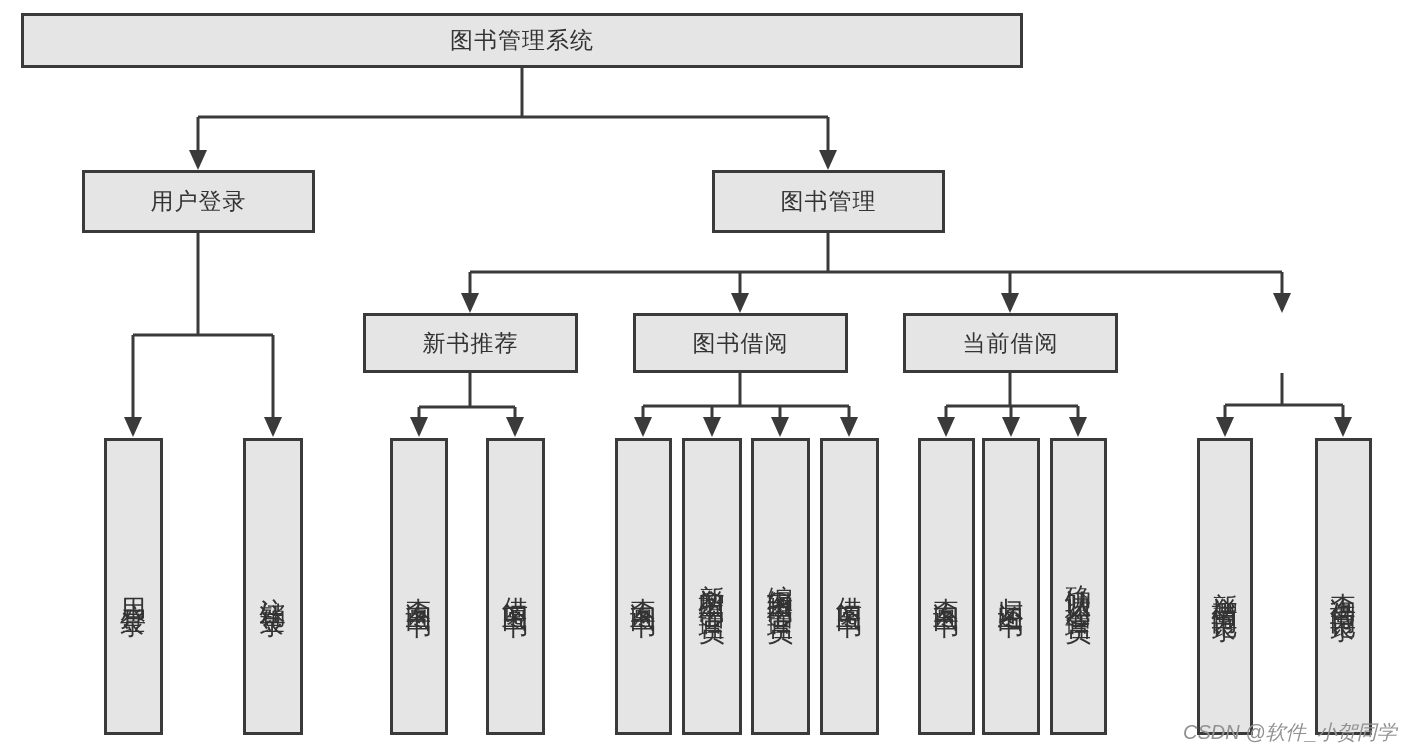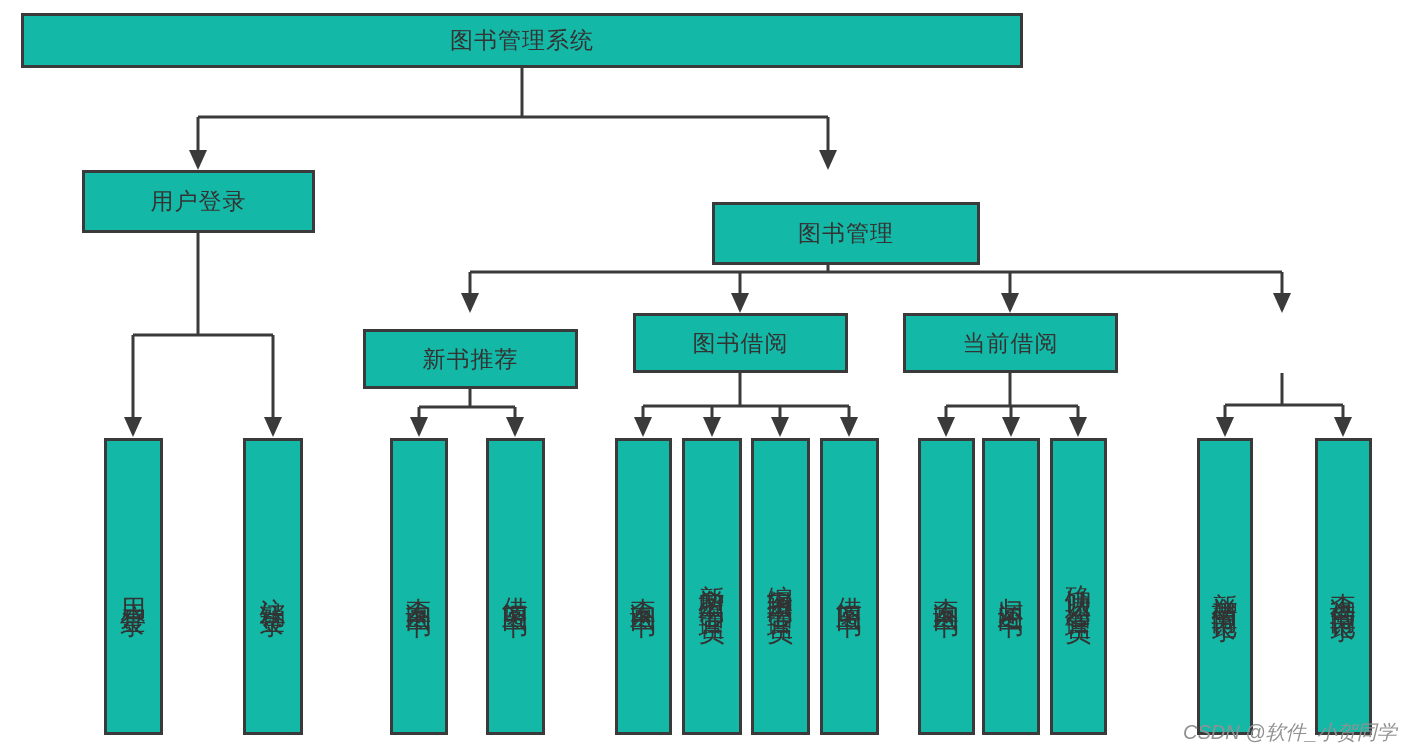--- a/index.html
+++ b/index.html
@@ -27,7 +27,7 @@
     position:absolute;
     box-sizing:border-box;
     border:3px solid var(--line);
-    background:#14b8a6;
+    background:#e5e5e5;
     color:var(--text);
     display:flex;
     align-items:center;

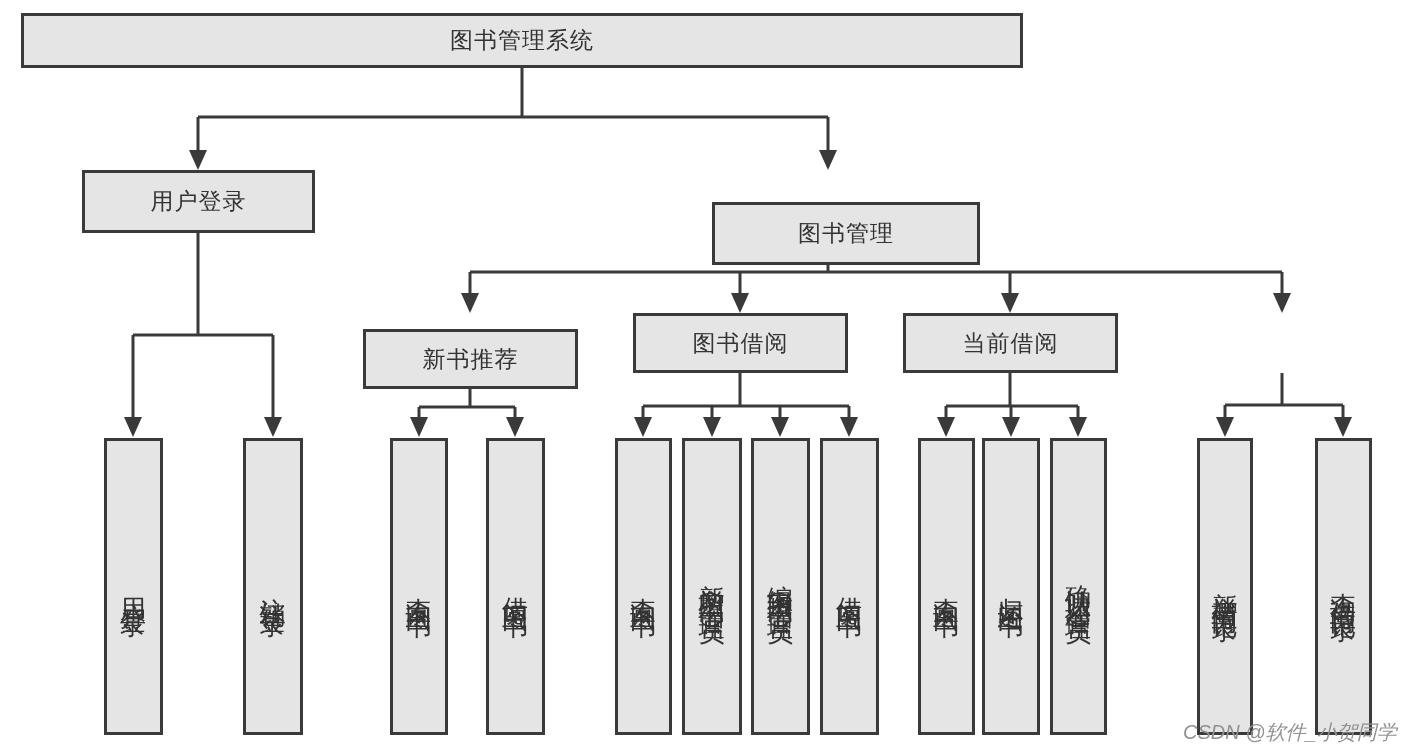--- a/index.html
+++ b/index.html
@@ -124,7 +124,7 @@
   <div class="node root" style="left:21px;top:13px;width:1002px;height:55px;">图书管理系统</div>
 
   <div class="node hbox" style="left:82px;top:170px;width:233px;height:63px;">用户登录</div>
-  <div class="node hbox" style="left:712px;top:170px;width:268px;height:63px;margin-top:32px;">图书管理</div>
+  <div class="node hbox" style="left:712px;top:170px;width:233px;height:63px;">图书管理</div>
 
   <div class="node hbox" style="left:363px;top:329px;width:215px;height:60px;">新书推荐</div>
   <div class="node hbox" style="left:903px;top:313px;width:215px;height:60px;">当前借阅</div>

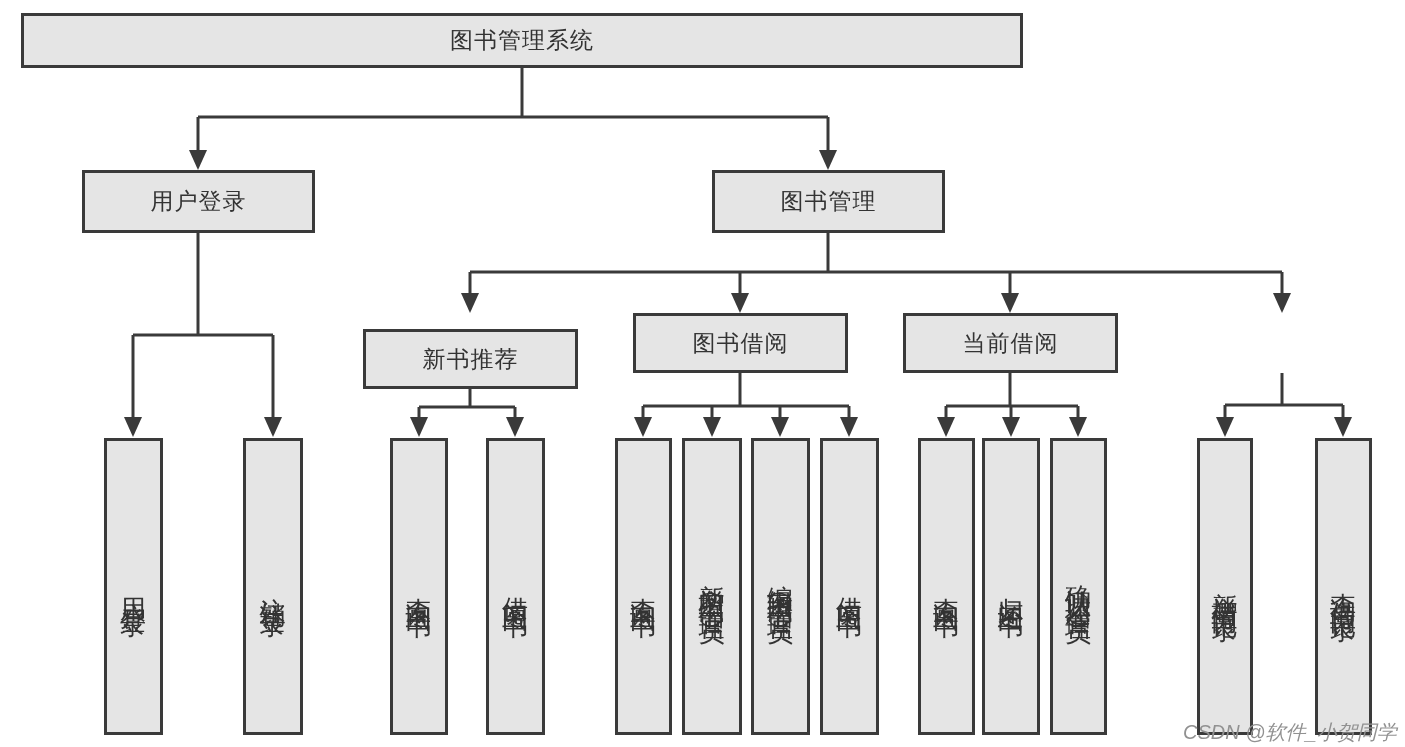--- a/index.html
+++ b/index.html
@@ -126,7 +126,7 @@
   <div class="node hbox" style="left:82px;top:170px;width:233px;height:63px;">用户登录</div>
   <div class="node hbox" style="left:712px;top:170px;width:233px;height:63px;">图书管理</div>
 
-  <div class="node hbox" style="left:363px;top:329px;width:215px;height:60px;">新书推荐</div>
+  <div class="node hbox" style="left:363px;top:313px;width:215px;height:60px;">新书推荐</div>
   <div class="node hbox" style="left:903px;top:313px;width:215px;height:60px;">当前借阅</div>
   <div class="node hbox" style="left:633px;top:313px;width:215px;height:60px;">图书借阅</div>
 

